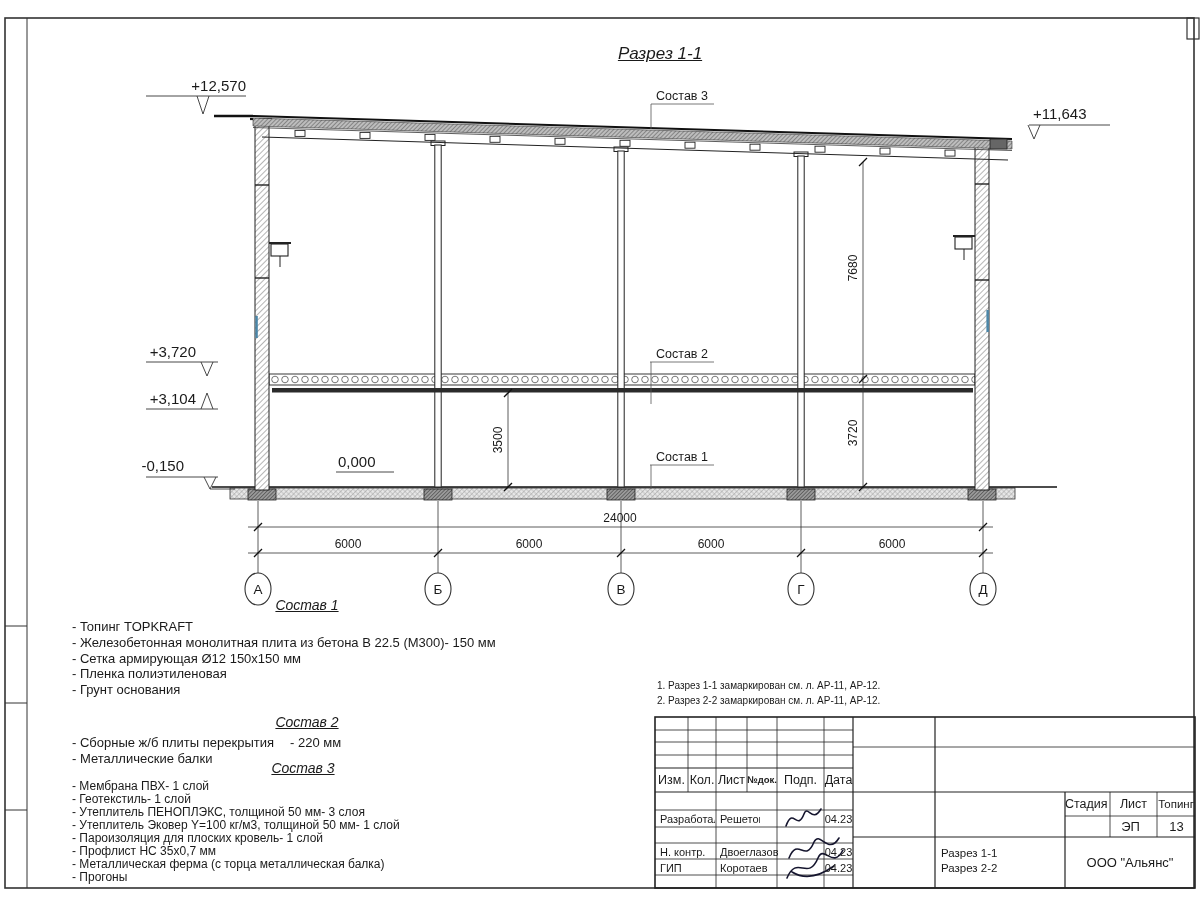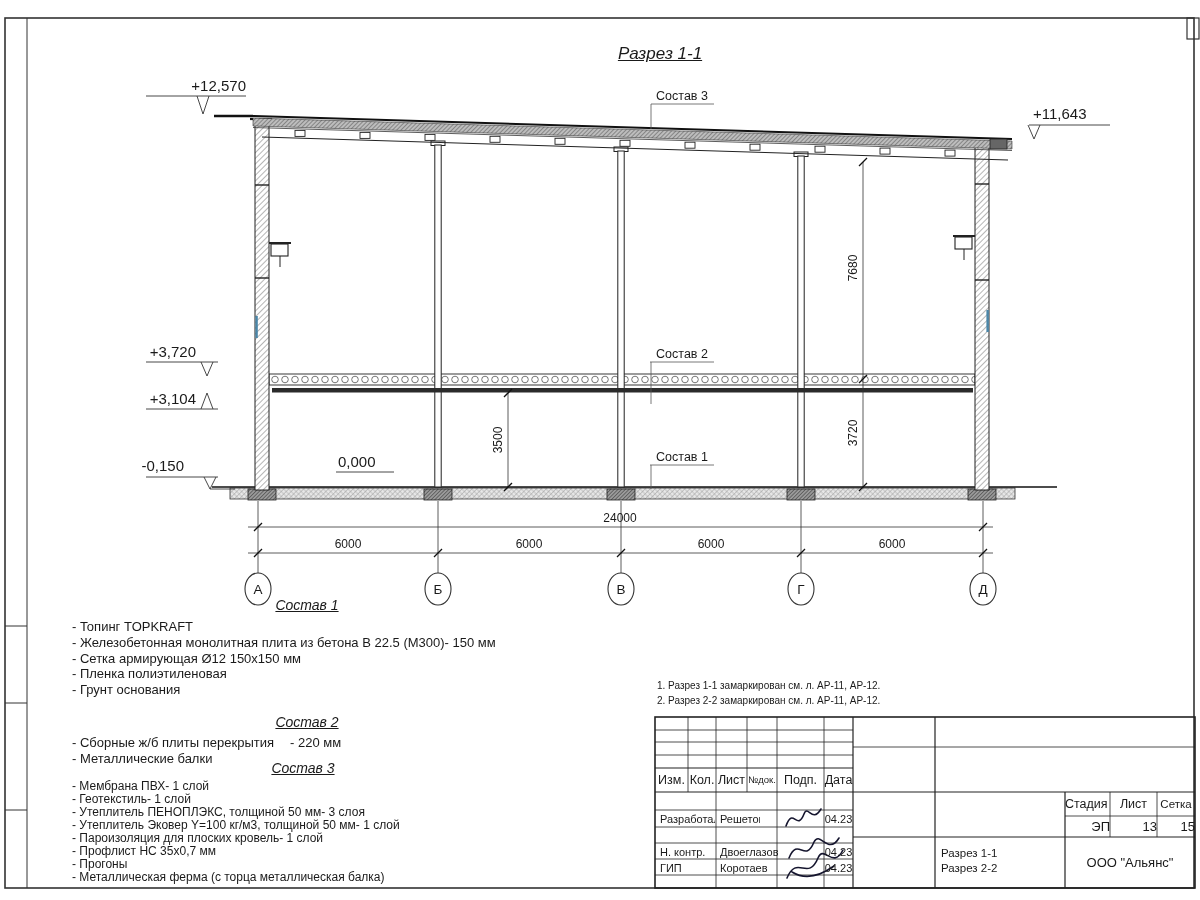--- a/index.html
+++ b/index.html
@@ -345,7 +345,7 @@
 <div class="abs tb-hd" style="left:656px;top:769px;width:31px;">Изм.</div>
 <div class="abs tb-hd" style="left:688px;top:769px;width:28px;">Кол.</div>
 <div class="abs tb-hd" style="left:716px;top:769px;width:31px;">Лист</div>
-<div class="abs tb-hd" style="left:747px;top:769px;width:30px;font-size:9.5px;">№док.</div>
+<div class="abs tb-hd" style="left:747px;top:769px;width:30px;font-size:9.5px;font-weight:bold;">№док.</div>
 <div class="abs tb-hd" style="left:777px;top:769px;width:47px;">Подп.</div>
 <div class="abs tb-hd" style="left:824px;top:769px;width:29px;text-align:center;">Дата</div>
 

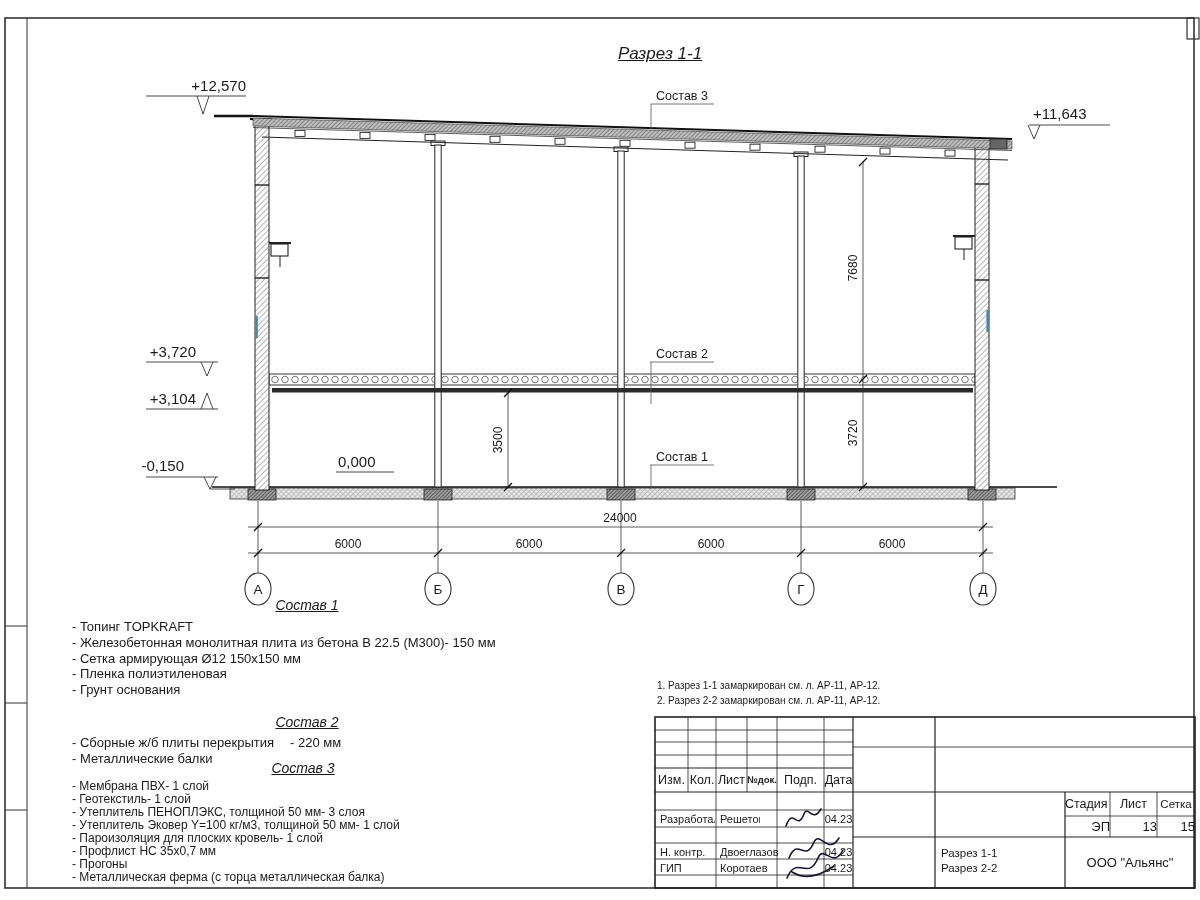--- a/index.html
+++ b/index.html
@@ -363,7 +363,7 @@
 
 <div class="abs tb-hd" style="left:1065px;top:792px;width:30px;height:24px;line-height:24px;">Стадия</div>
 <div class="abs tb-hd" style="left:1110px;top:792px;width:47px;height:24px;line-height:24px;">Лист</div>
-<div class="abs tb-hd" style="left:1157px;top:792px;width:38px;height:24px;line-height:24px;font-size:11.5px;">Сетка</div>
+<div class="abs tb-hd" style="left:1157px;top:792px;width:38px;height:24px;line-height:24px;font-size:11.5px;">Топинг</div>
 <div class="abs tb-val" style="left:1065px;top:816px;width:45px;">ЭП</div>
 <div class="abs tb-val" style="left:1110px;top:816px;width:47px;">13</div>
 <div class="abs tb-val" style="left:1157px;top:816px;width:38px;">15</div>

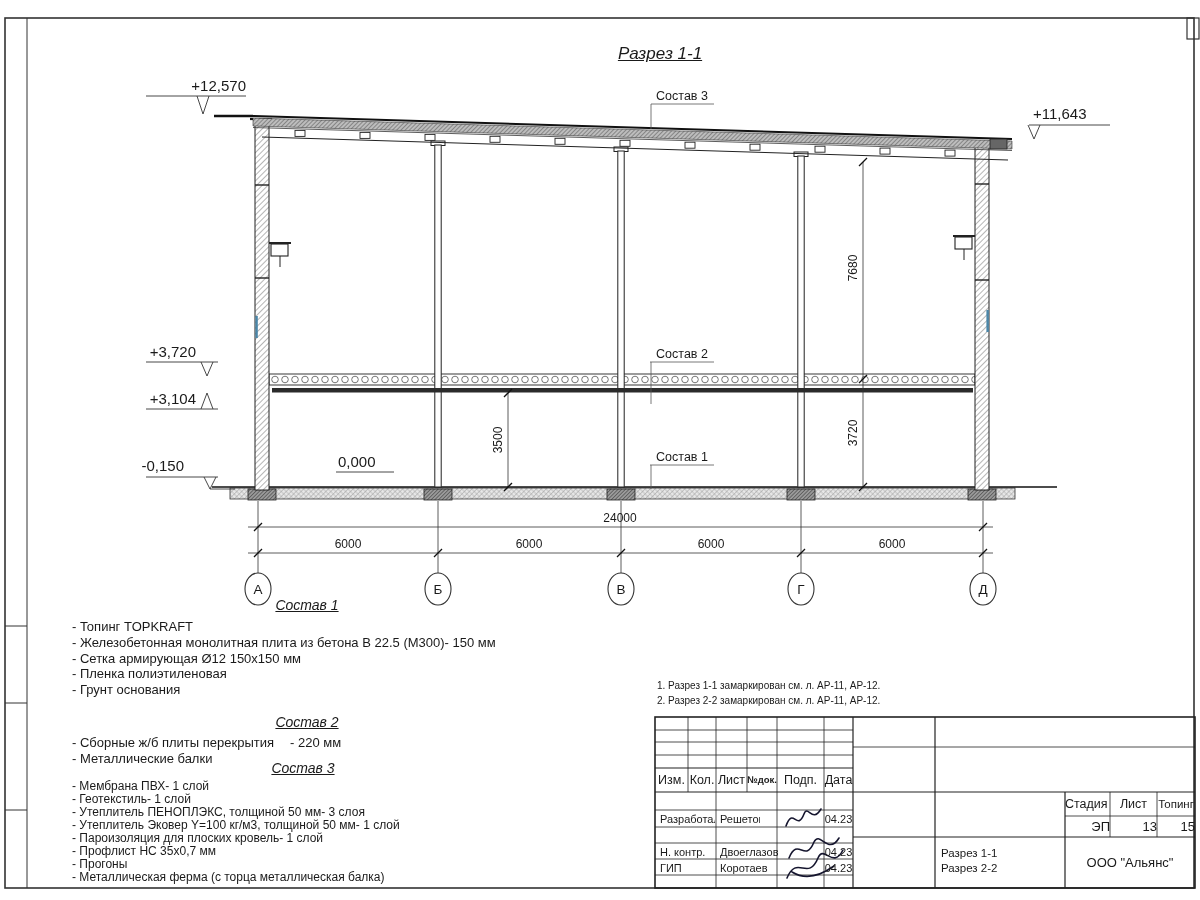--- a/index.html
+++ b/index.html
@@ -17,7 +17,7 @@
   .notes{font-size:10px;line-height:14.5px;}
   .tb-txt{font-size:11px;line-height:16px;white-space:nowrap;overflow:hidden;}
   .tb-hd{font-size:12.5px;text-align:center;line-height:22px;white-space:nowrap;}
-  .tb-val{font-size:13px;text-align:right;line-height:21px;}
+  .tb-val{font-size:13px;text-align:center;line-height:21px;padding-left:43px;}
   svg text{font-family:"Liberation Sans", sans-serif;fill:#1a1a1a;}
 </style>
 </head>

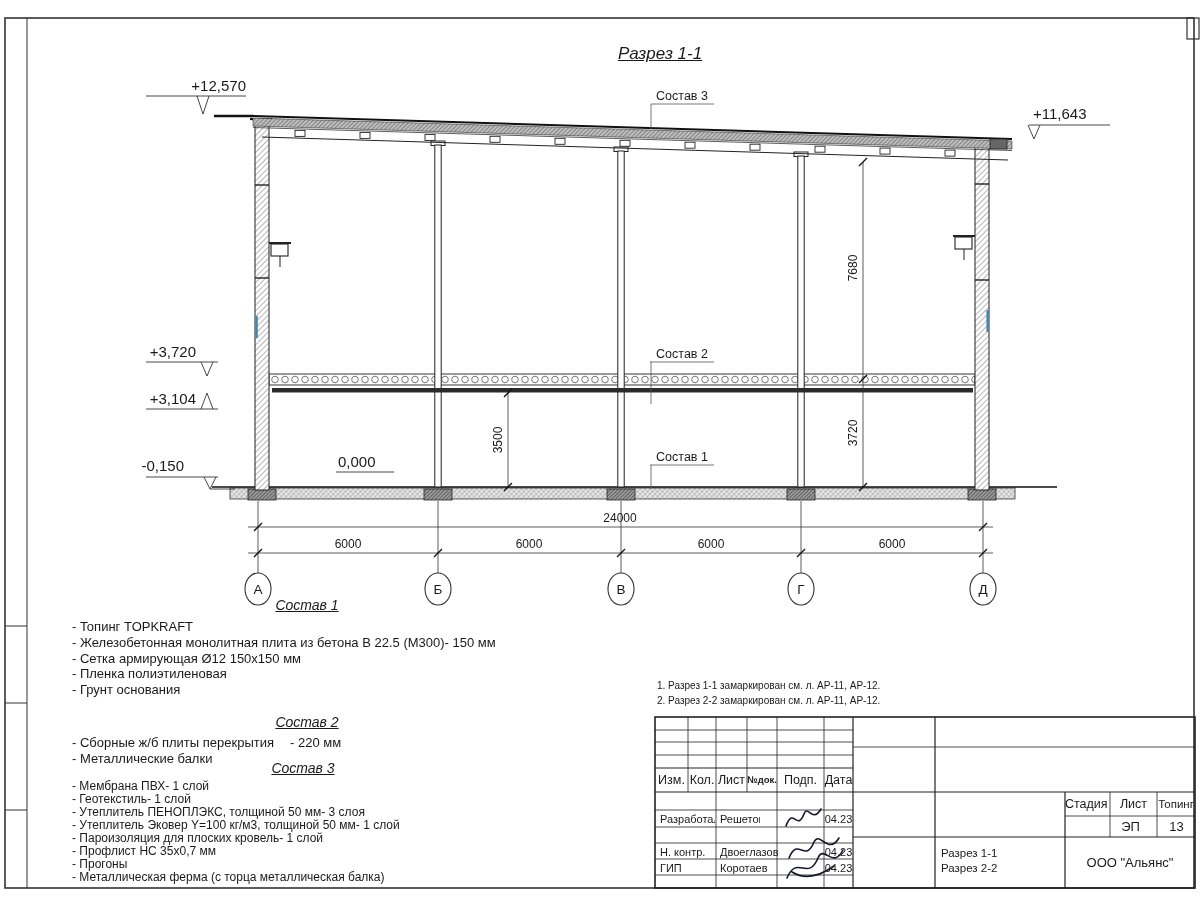--- a/index.html
+++ b/index.html
@@ -327,11 +327,11 @@
         <span></span>
       </div>
     <div class="comp-row">
+        <span>- Металлическая ферма (с торца металлическая балка)</span>
+        <span></span>
+      </div>
+    <div class="comp-row">
         <span>- Прогоны</span>
-        <span></span>
-      </div>
-    <div class="comp-row">
-        <span>- Металлическая ферма (с торца металлическая балка)</span>
         <span></span>
       </div>
   </div>

